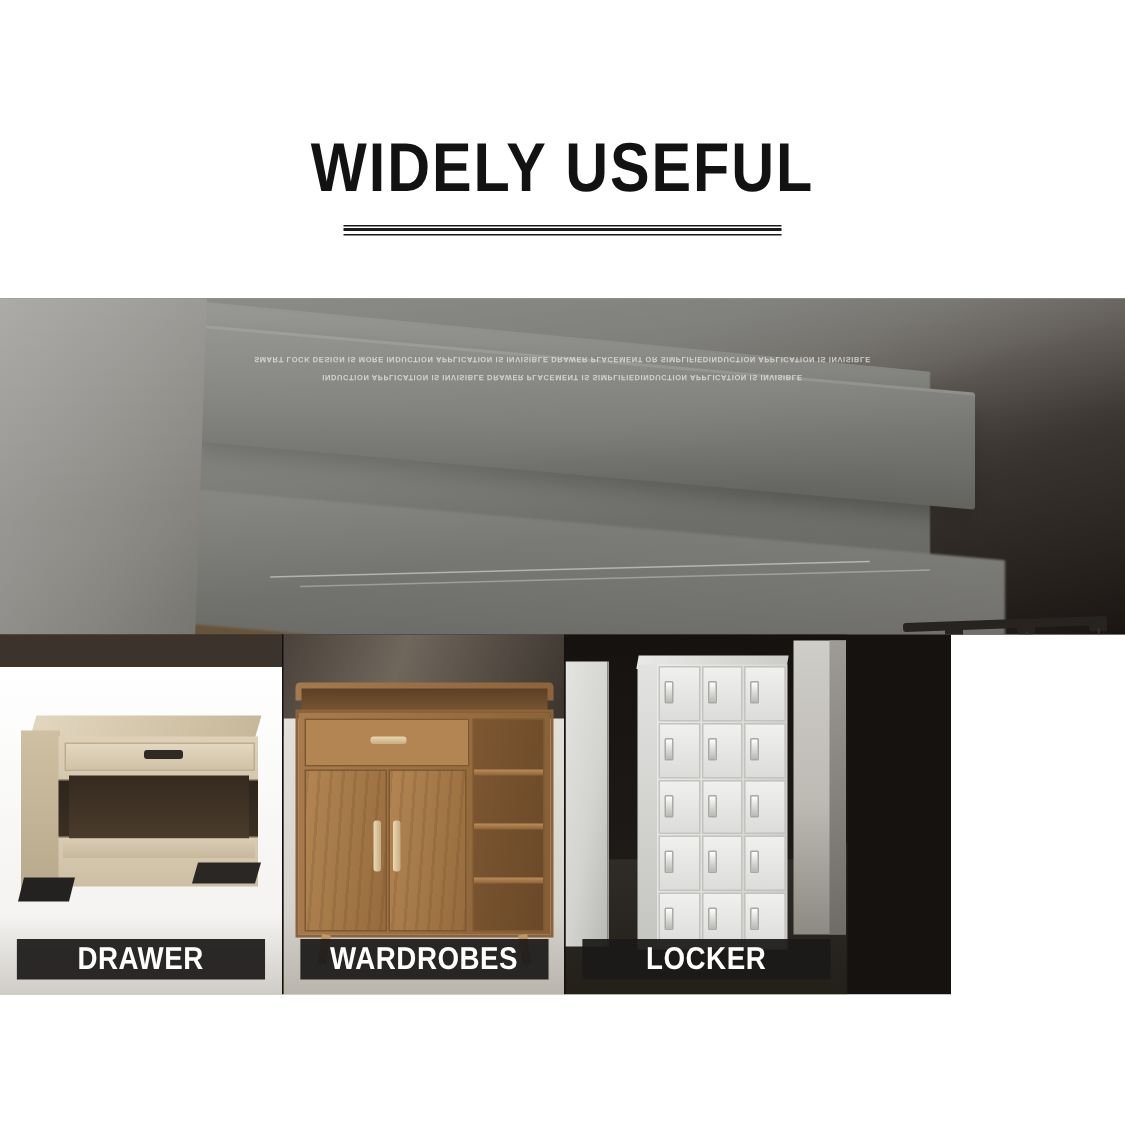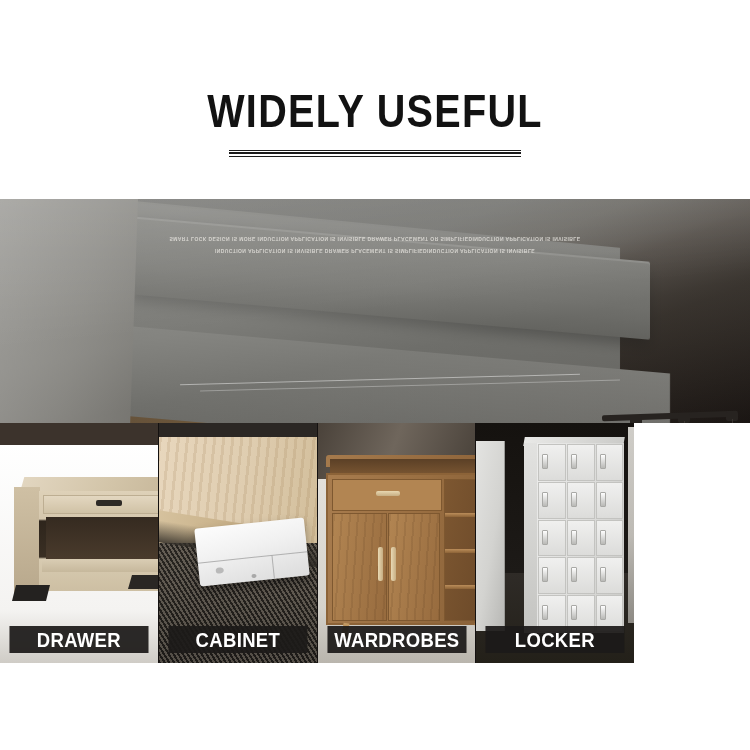--- a/index.html
+++ b/index.html
@@ -509,22 +509,6 @@
     <div class="cell-label">DRAWER</div>
   </div>
 
-  <div class="cell">
-    <div class="cell-photo ph-cabinet">
-      <div class="cab-wood"></div>
-      <div class="cab-wood-dark"></div>
-      <div class="cab-carpet"></div>
-      <div class="cab-carpet-edge"></div>
-      <div class="cab-lock">
-        <div class="lbody"></div>
-        <div class="lseam"></div>
-        <div class="lvert"></div>
-        <div class="lscrew"></div>
-        <div class="lscrew2"></div>
-      </div>
-    </div>
-    <div class="cell-label">CABINET</div>
-  </div>
 
   <div class="cell">
     <div class="cell-photo ph-ward">

